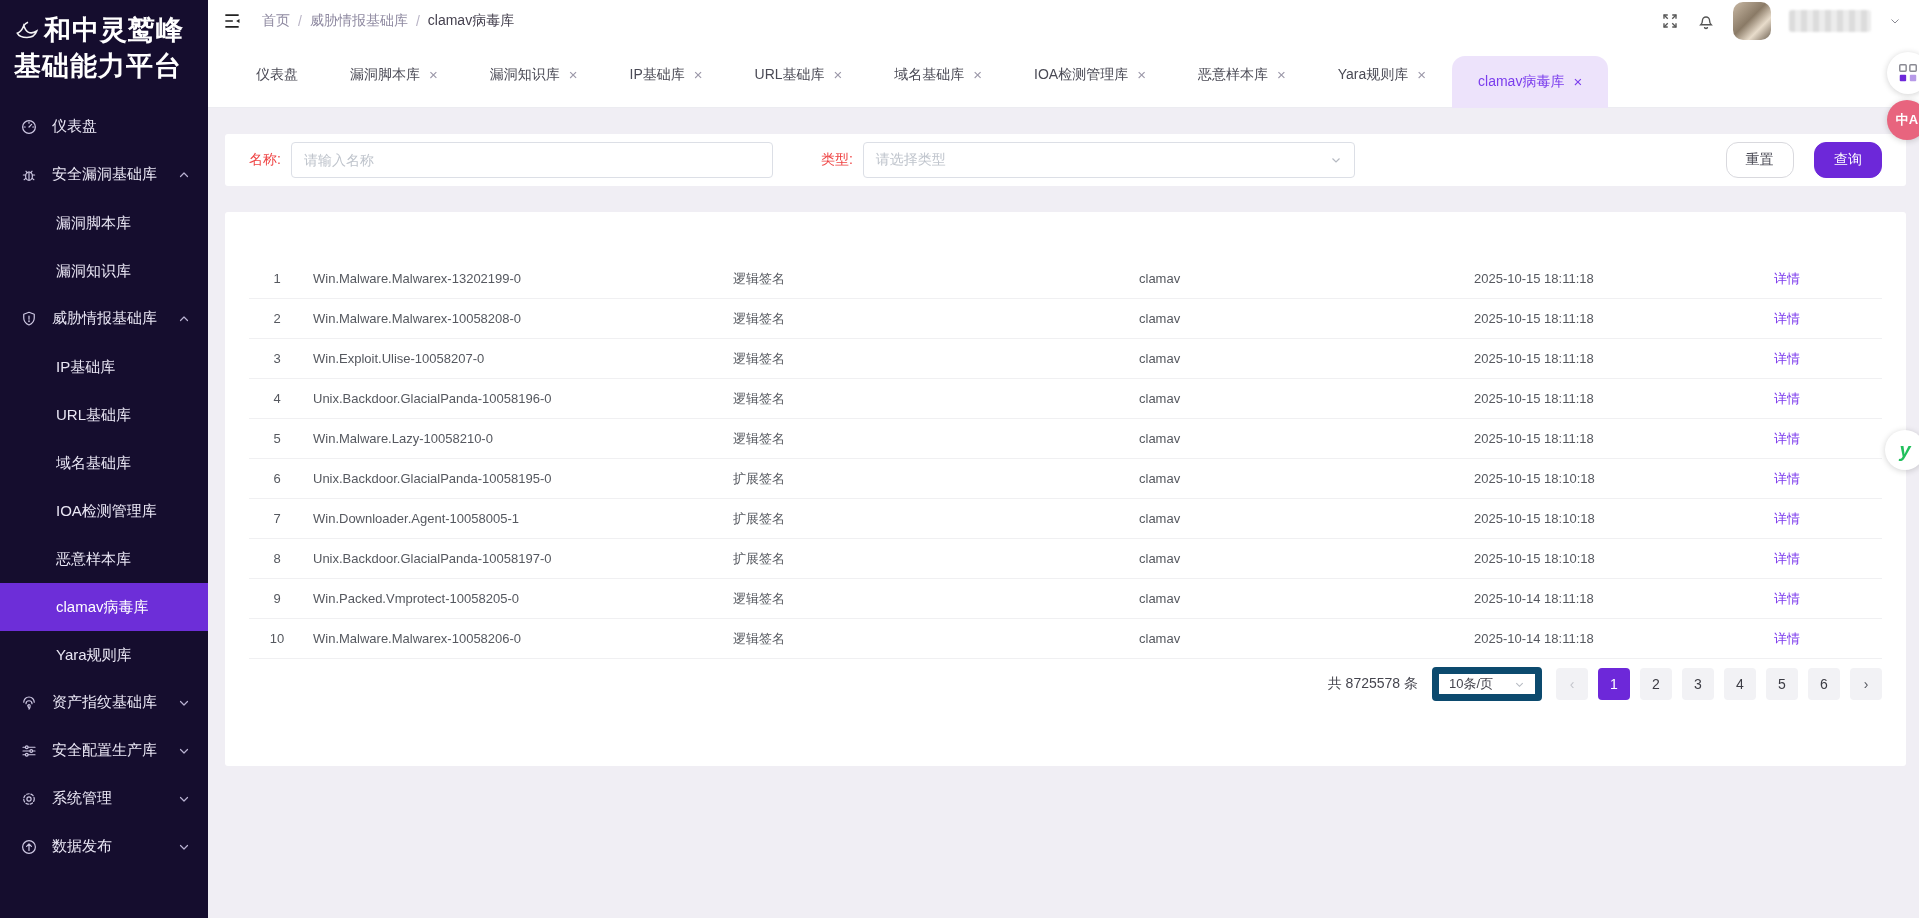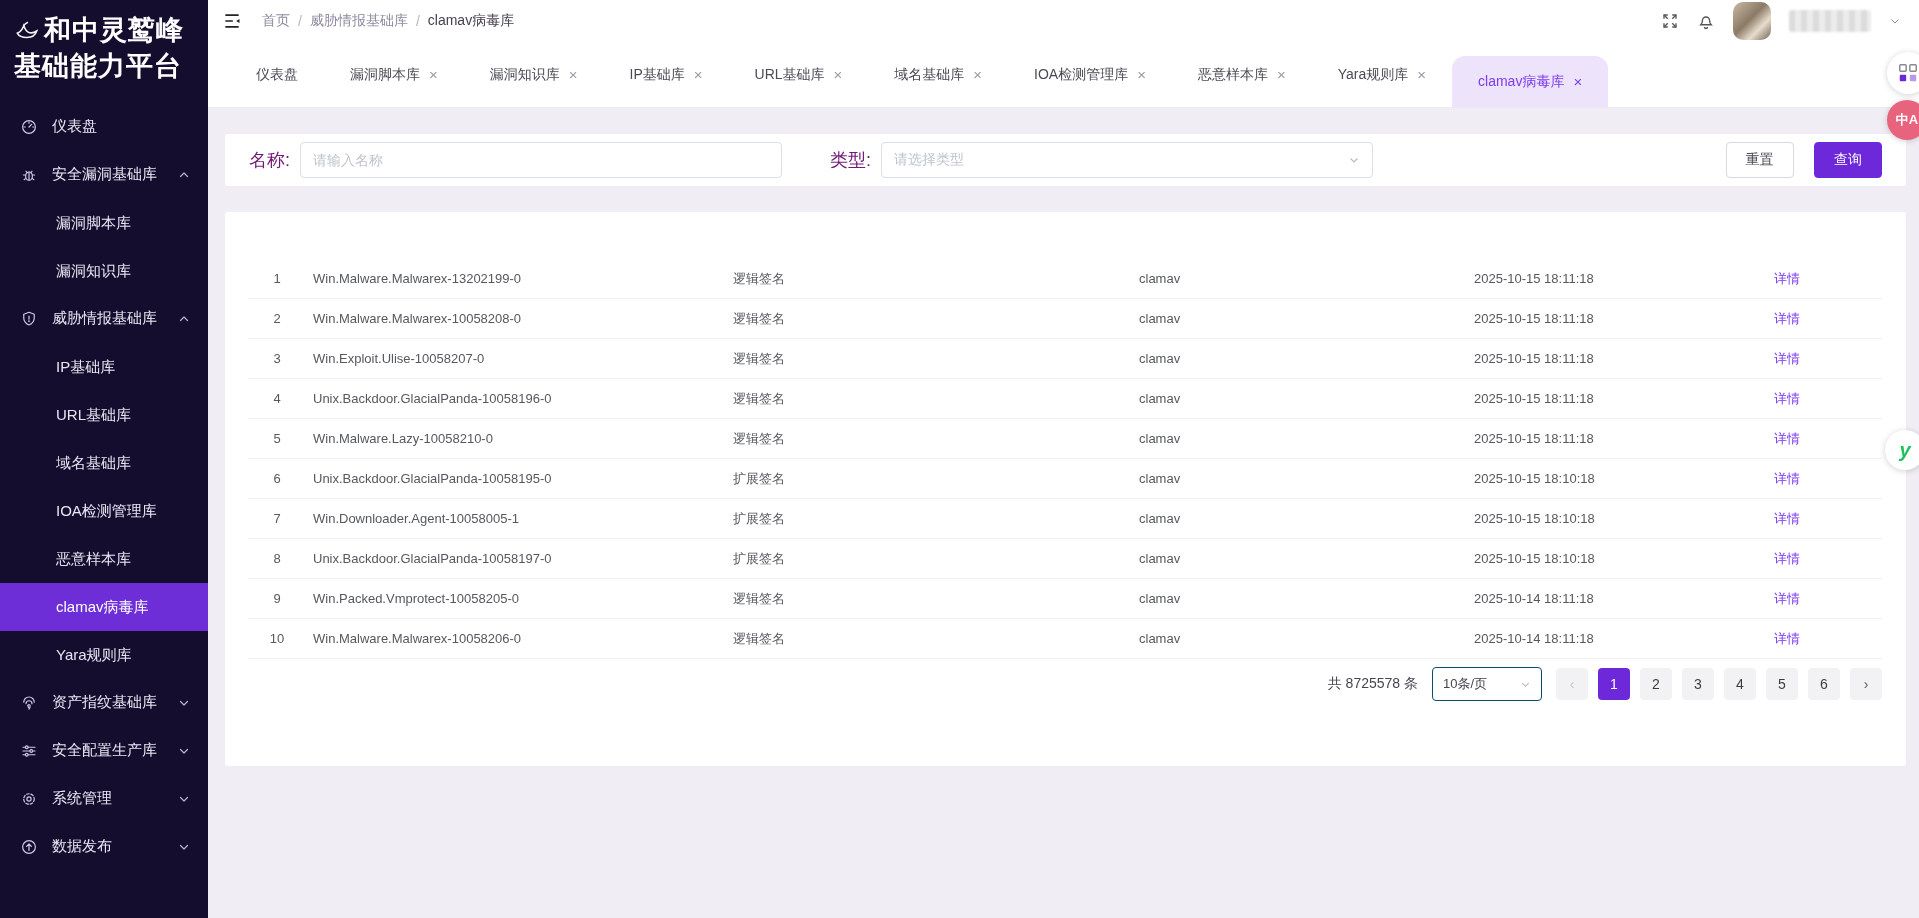--- a/index.html
+++ b/index.html
@@ -47,7 +47,7 @@
   .content { padding:26px 13px 0 17px; }
 
   .filter-card { background:#fff; border-radius:3px; height:52px; display:flex; align-items:center; padding:0 24px; }
-  .f-label { font-size:18px; color:#701a75; margin-right:10px; }
+  .f-label { font-size:14px; color:#ef4444; margin-right:10px; }
   .f-input { width:482px; height:36px; border:1px solid #dcdfe6; border-radius:4px; padding:0 12px; font-size:14px; color:#333; background:#fff; outline:none; font-family:inherit; }
   .f-input::placeholder { color:#bfc4cc; }
   .f-select { width:492px; height:36px; border:1px solid #dcdfe6; border-radius:4px; padding:0 12px; font-size:14px; color:#bfc4cc; background:#fff; display:flex; align-items:center; justify-content:space-between; cursor:pointer; }

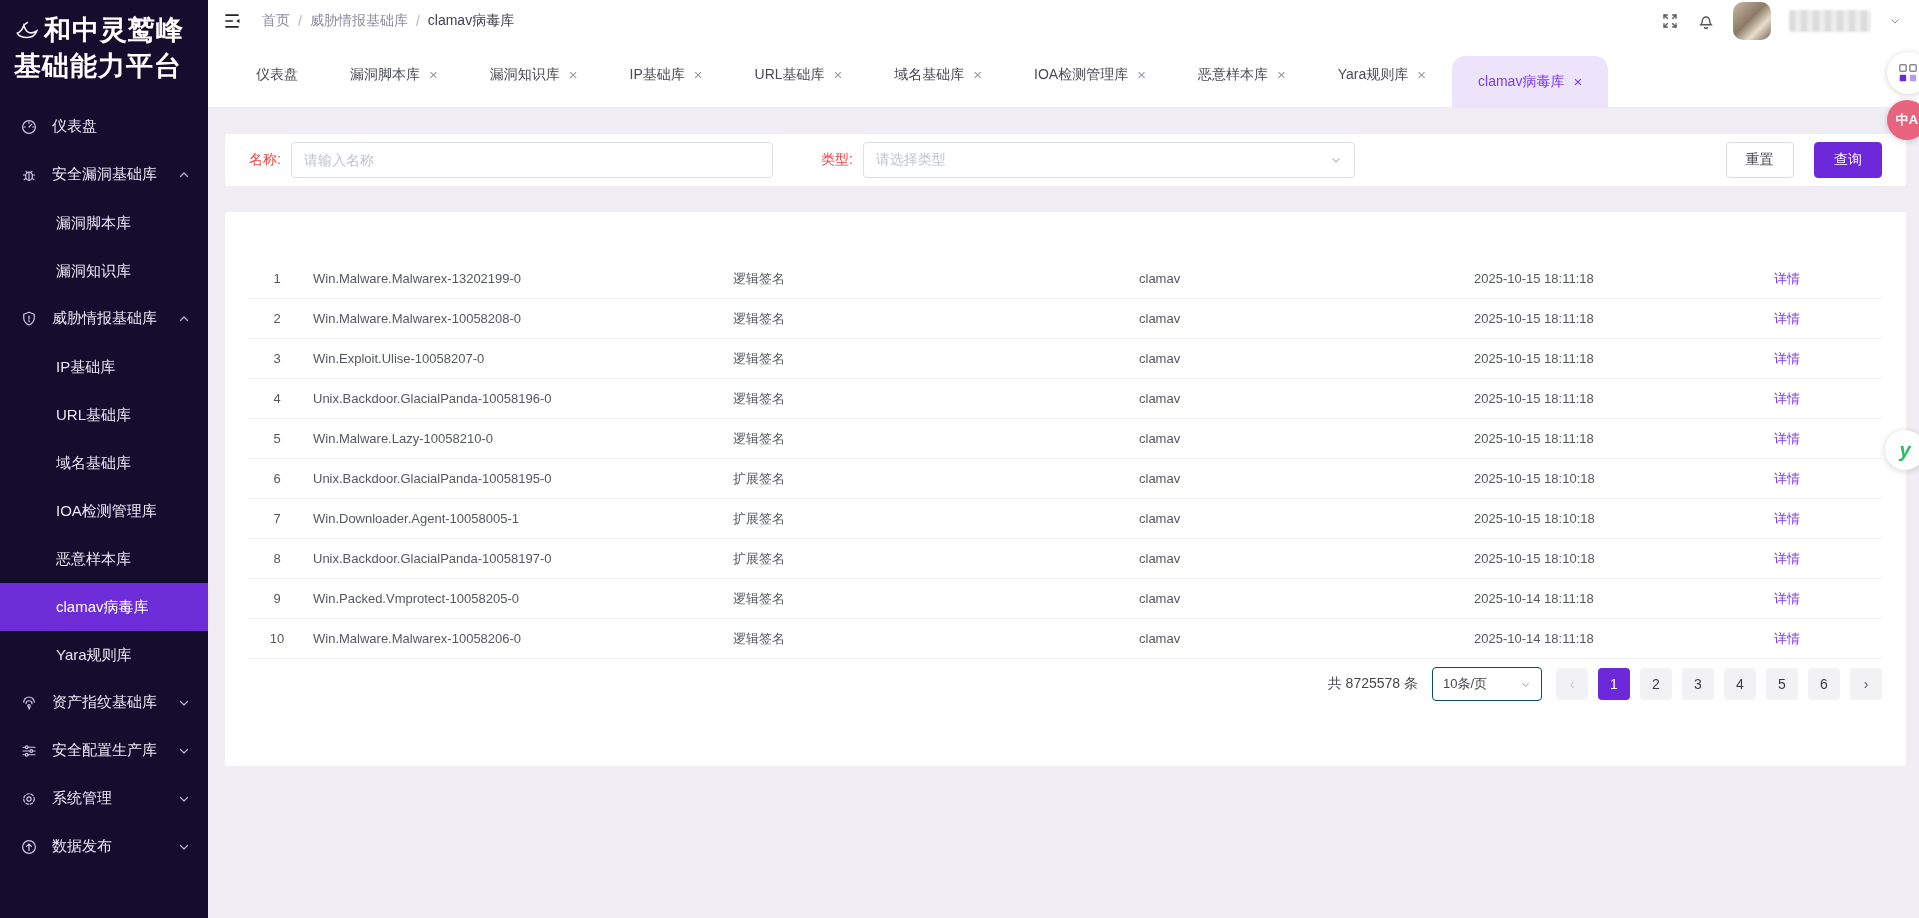--- a/index.html
+++ b/index.html
@@ -53,7 +53,7 @@
   .f-select { width:492px; height:36px; border:1px solid #dcdfe6; border-radius:4px; padding:0 12px; font-size:14px; color:#bfc4cc; background:#fff; display:flex; align-items:center; justify-content:space-between; cursor:pointer; }
   .f-select .sel-chev { width:12px; height:12px; color:#b6bac2; display:flex; }
   .f-gap { width:48px; }
-  .btn { height:36px; border-radius:4px; font-size:14px; padding:0 19px; cursor:pointer; font-family:inherit; }
+  .btn { height:36px; border-radius:12px; font-size:14px; padding:0 19px; cursor:pointer; font-family:inherit; }
   .btn-reset { background:#fff; border:1px solid #d9d9de; color:#4a4a55; margin-right:16px; }
   .btn-search { background:#6d28d9; border:1px solid #6d28d9; color:#fff; }
 

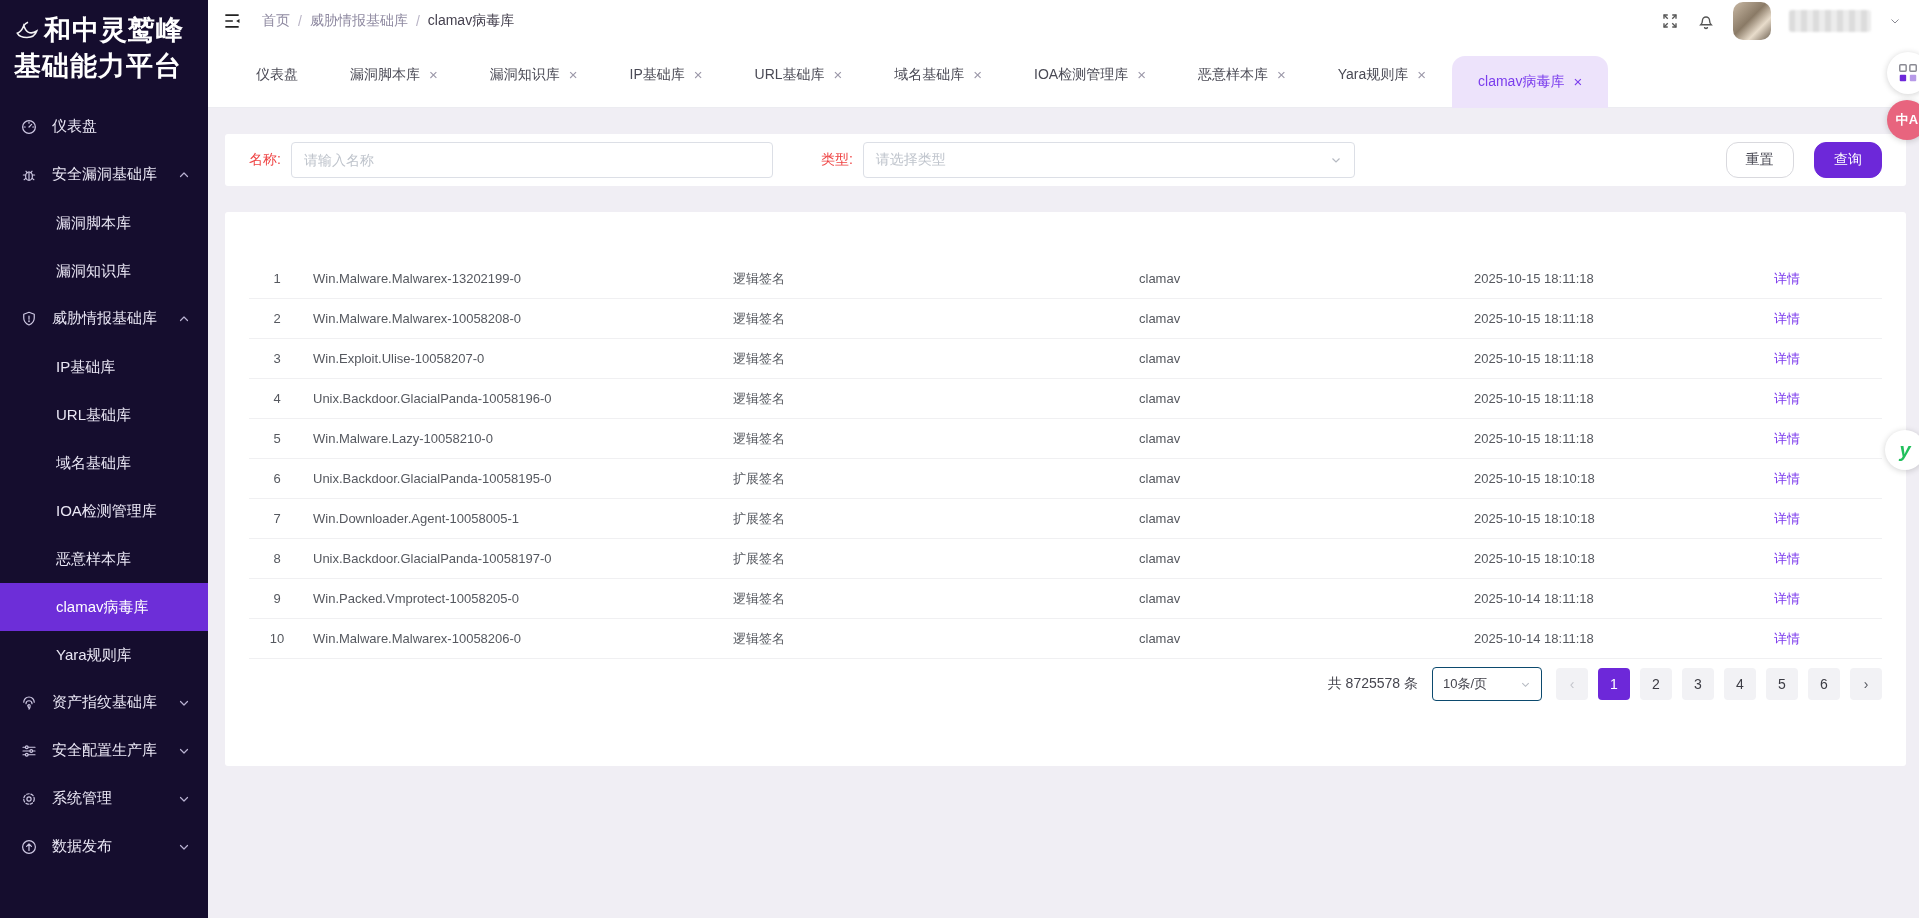--- a/index.html
+++ b/index.html
@@ -68,7 +68,7 @@
   .t-link { color:#7c3aed; font-size:13px; cursor:pointer;text-align:center; }
 
   .pager { margin-top:8px; display:flex; align-items:center; justify-content:flex-end; gap:14px; font-size:14px; color:#45454e; }
-  .page-size { width:110px; height:34px; border:1px solid #0c4a6e; border-radius:4px; display:flex; align-items:center; justify-content:space-between; padding:0 10px; font-size:13px; color:#45454e; cursor:pointer; background:#fff; }
+  .page-size { width:110px; height:34px; border:7px solid #0c4a6e; border-radius:4px; display:flex; align-items:center; justify-content:space-between; padding:0 10px; font-size:13px; color:#45454e; cursor:pointer; background:#fff; }
   .page-size .sel-chev { width:11px; height:11px; color:#b6bac2; display:flex; }
   .pg-btns { display:flex; gap:10px; align-items:center; }
   .pg { min-width:32px; height:32px; border-radius:4px; background:#f2f2f5; color:#3c3c44; display:flex; align-items:center; justify-content:center; font-size:14px; cursor:pointer; border:none; font-family:inherit; }

